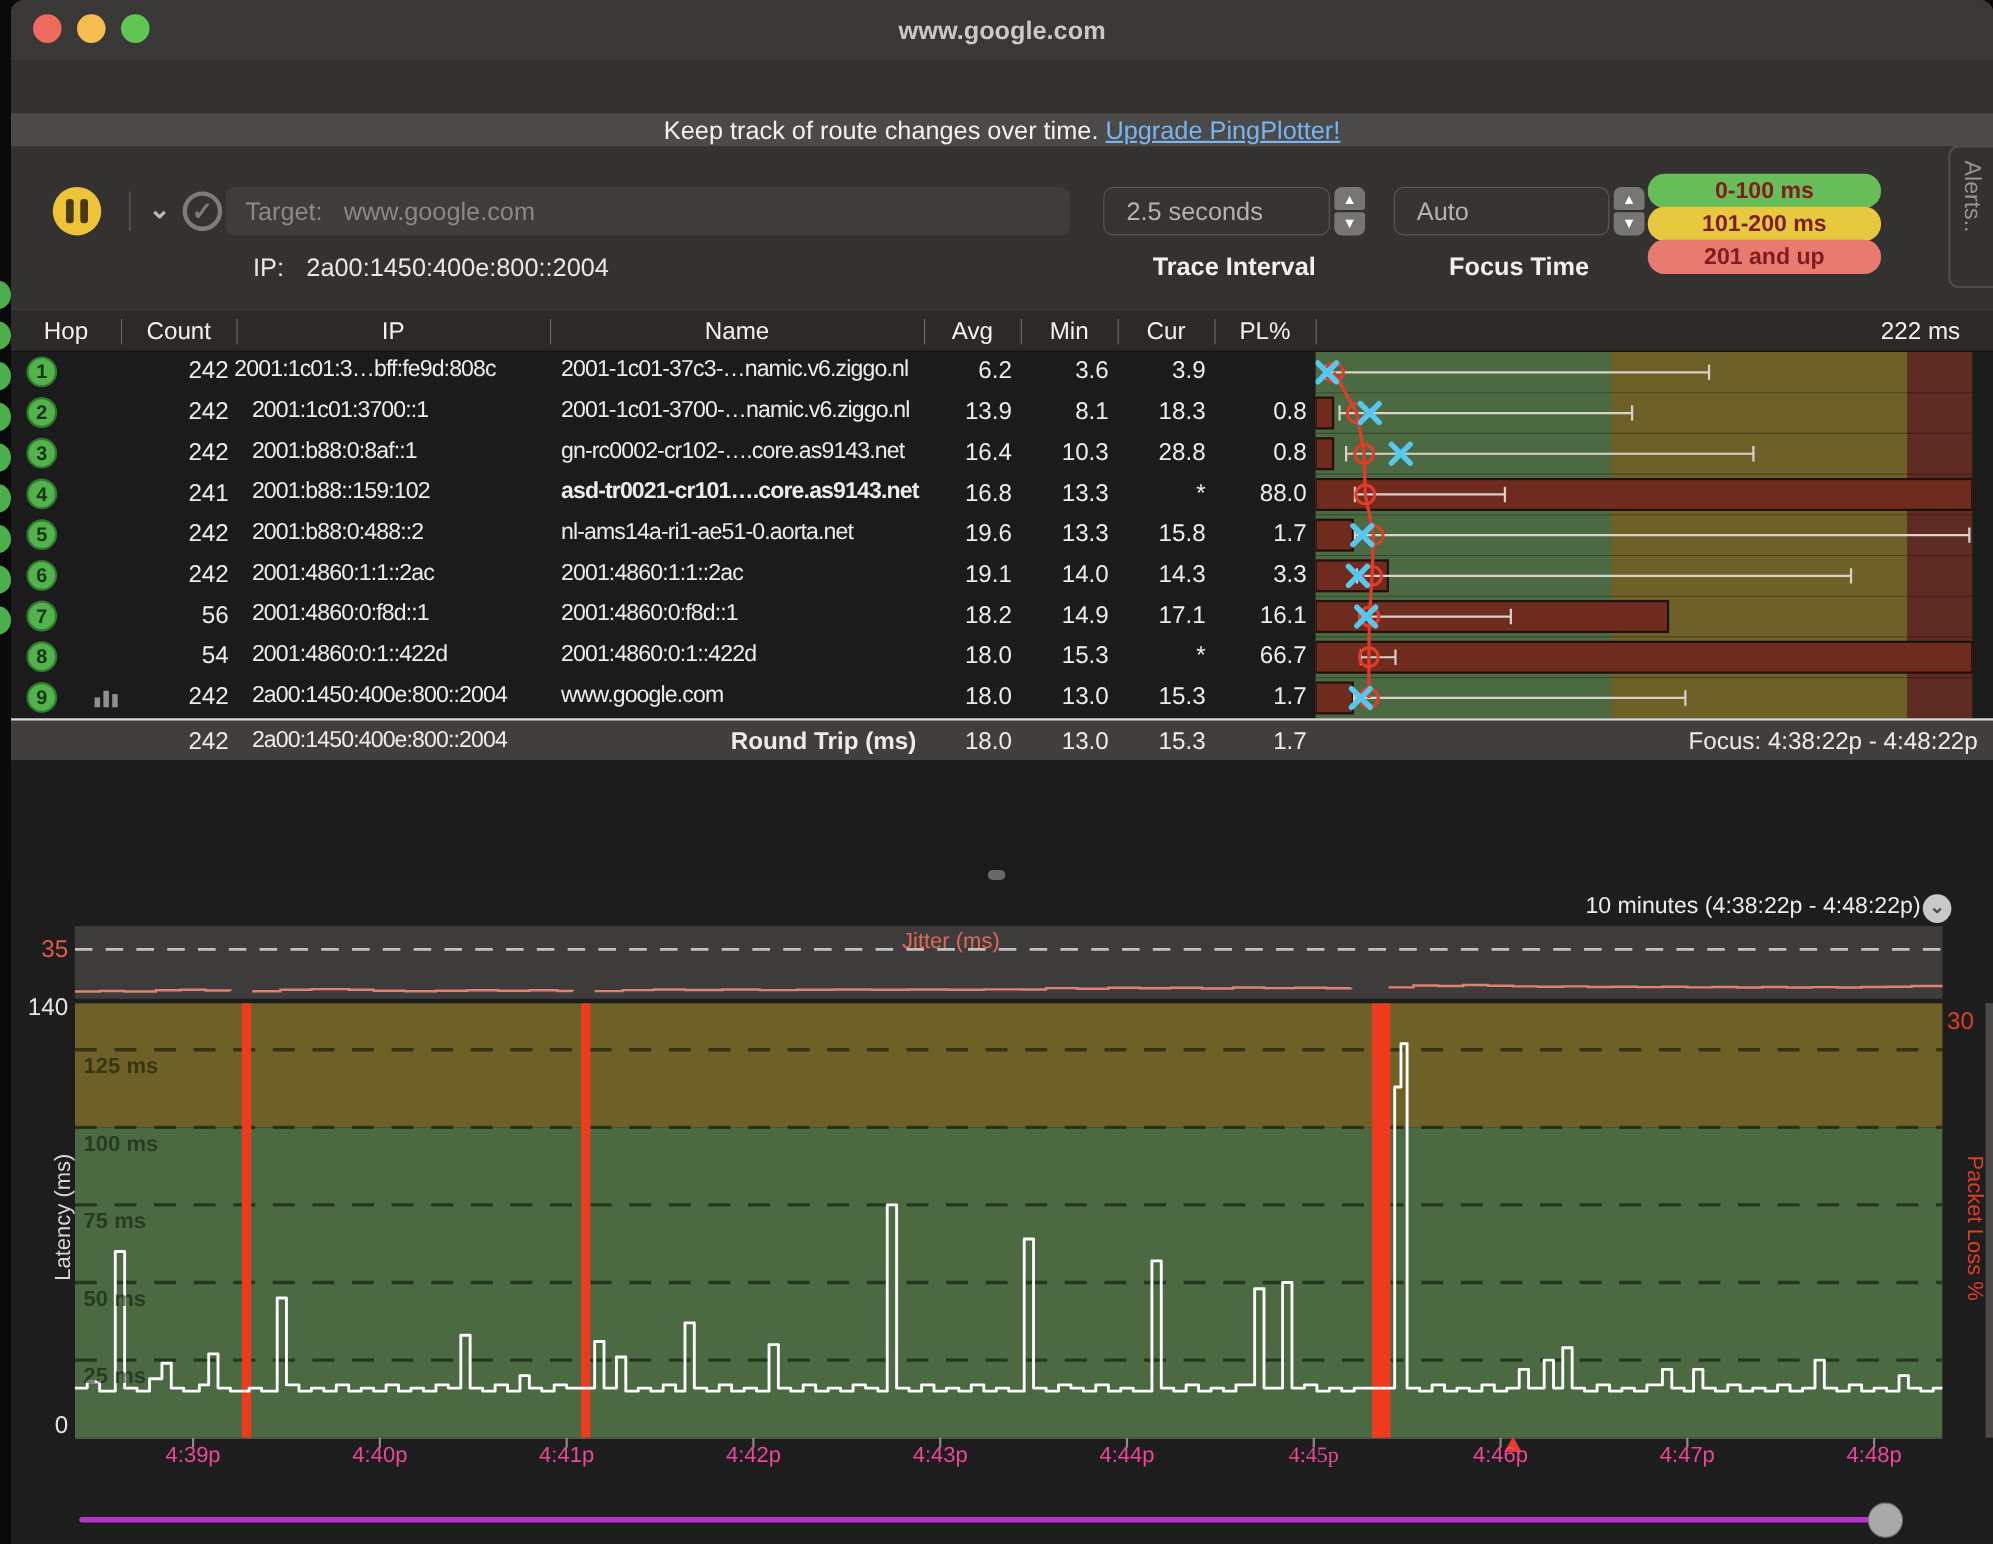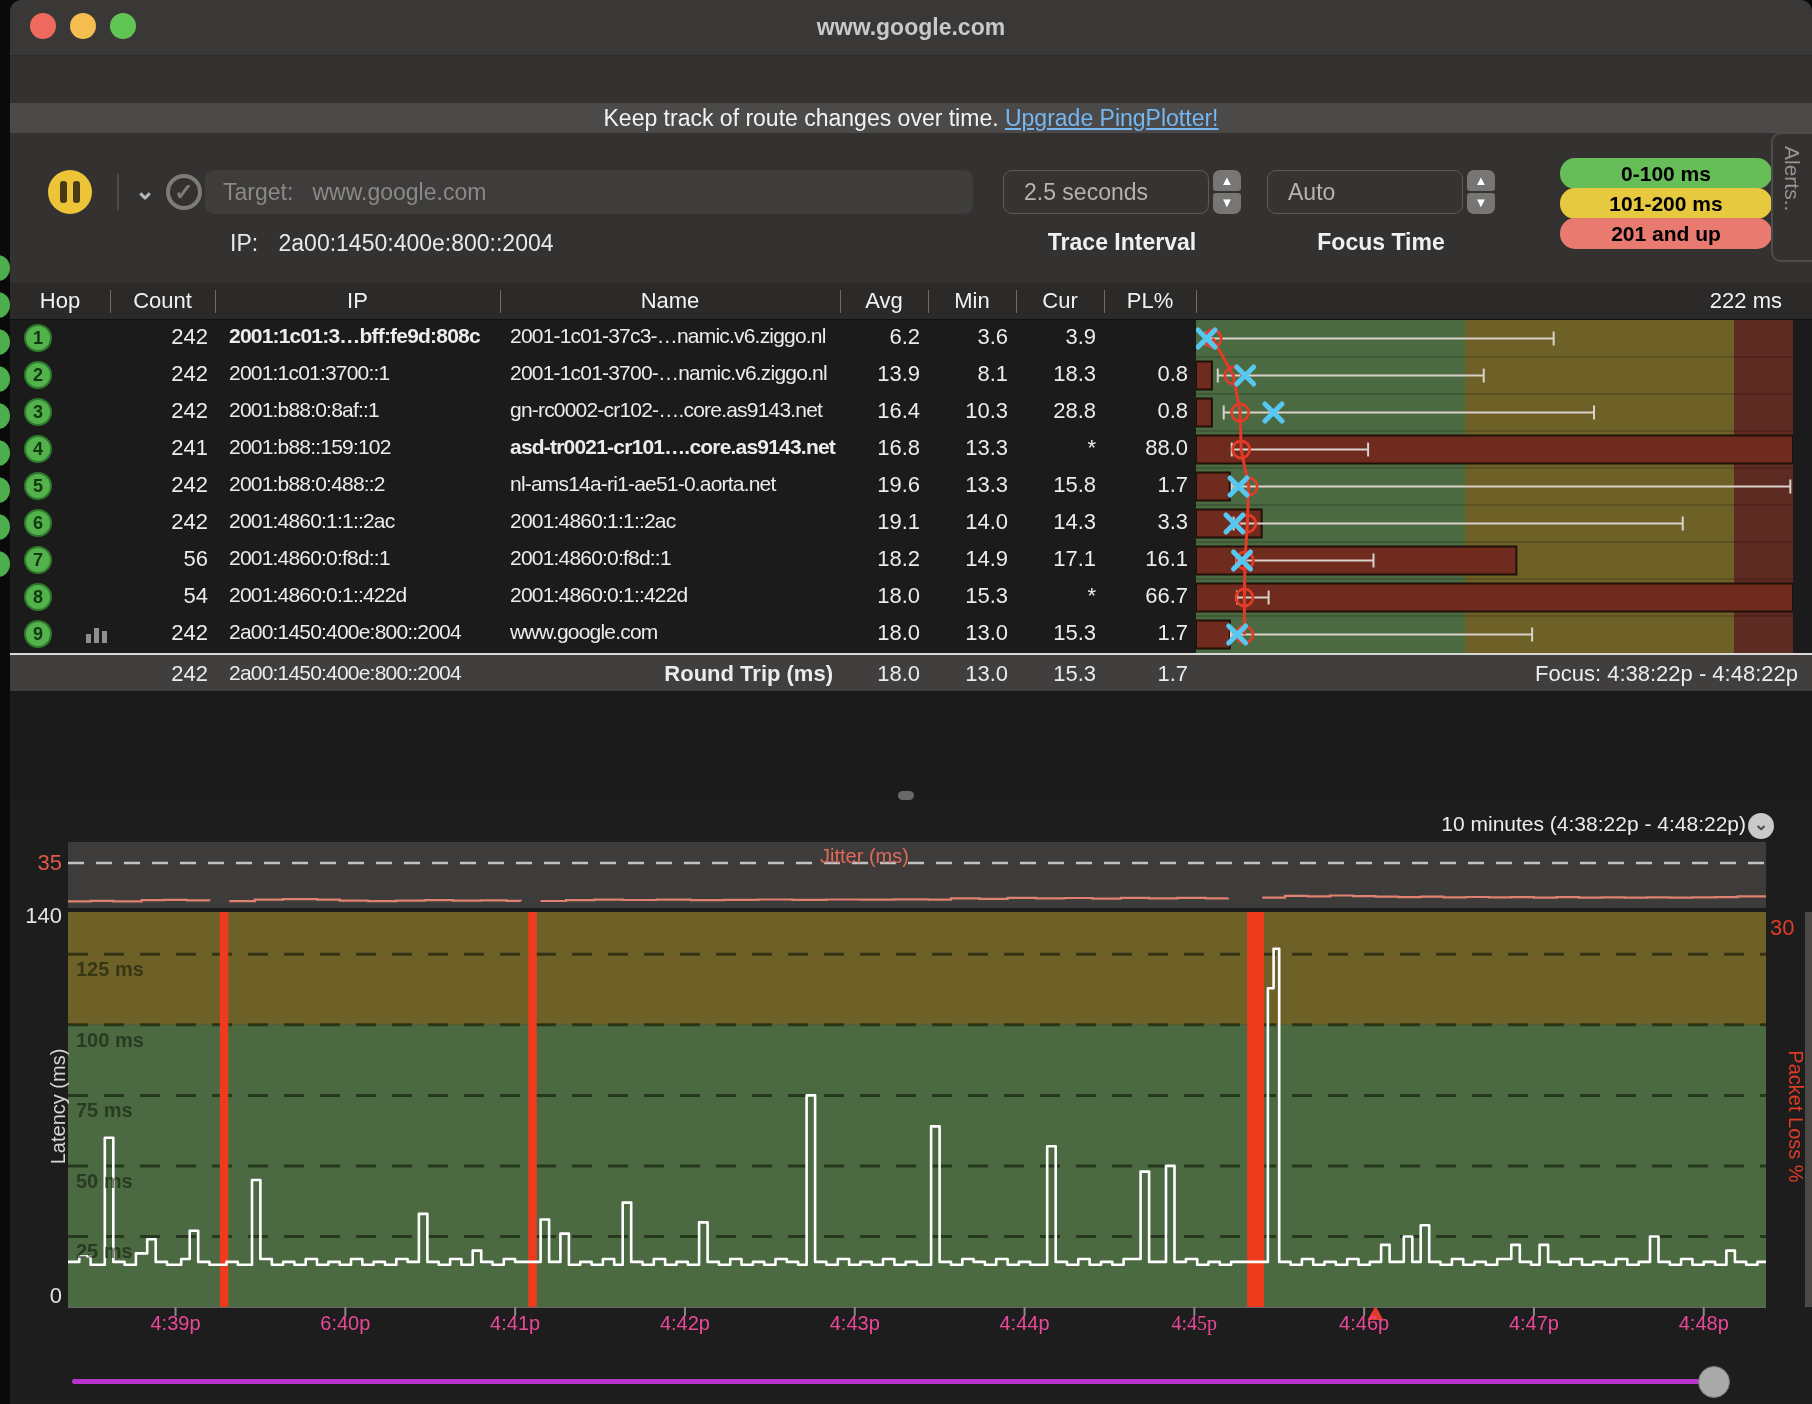--- a/index.html
+++ b/index.html
@@ -30,7 +30,7 @@
   .step-up{top:0;border-radius:7px 7px 3px 3px;}
   .step-dn{top:23px;border-radius:3px 3px 7px 7px;line-height:19px;}
   .tb-label{top:229px;color:#f0f0f0;font-size:23px;font-weight:bold;text-align:center;}
-  .pill{left:1560px;width:212px;height:31px;border-radius:15px;text-align:center;font-size:21px;line-height:31px;color:#000000;font-weight:bold;}
+  .pill{left:1498px;width:212px;height:31px;border-radius:15px;text-align:center;font-size:21px;line-height:31px;color:#7f1d1d;font-weight:bold;}
   #alerts-tab{left:1771px;top:132px;width:41px;height:130px;border:2px solid #4e4c4a;border-right:none;border-radius:10px 0 0 10px;}
   #alerts-tab span{position:absolute;left:7px;top:12px;writing-mode:vertical-rl;color:#969492;font-size:21px;}
   

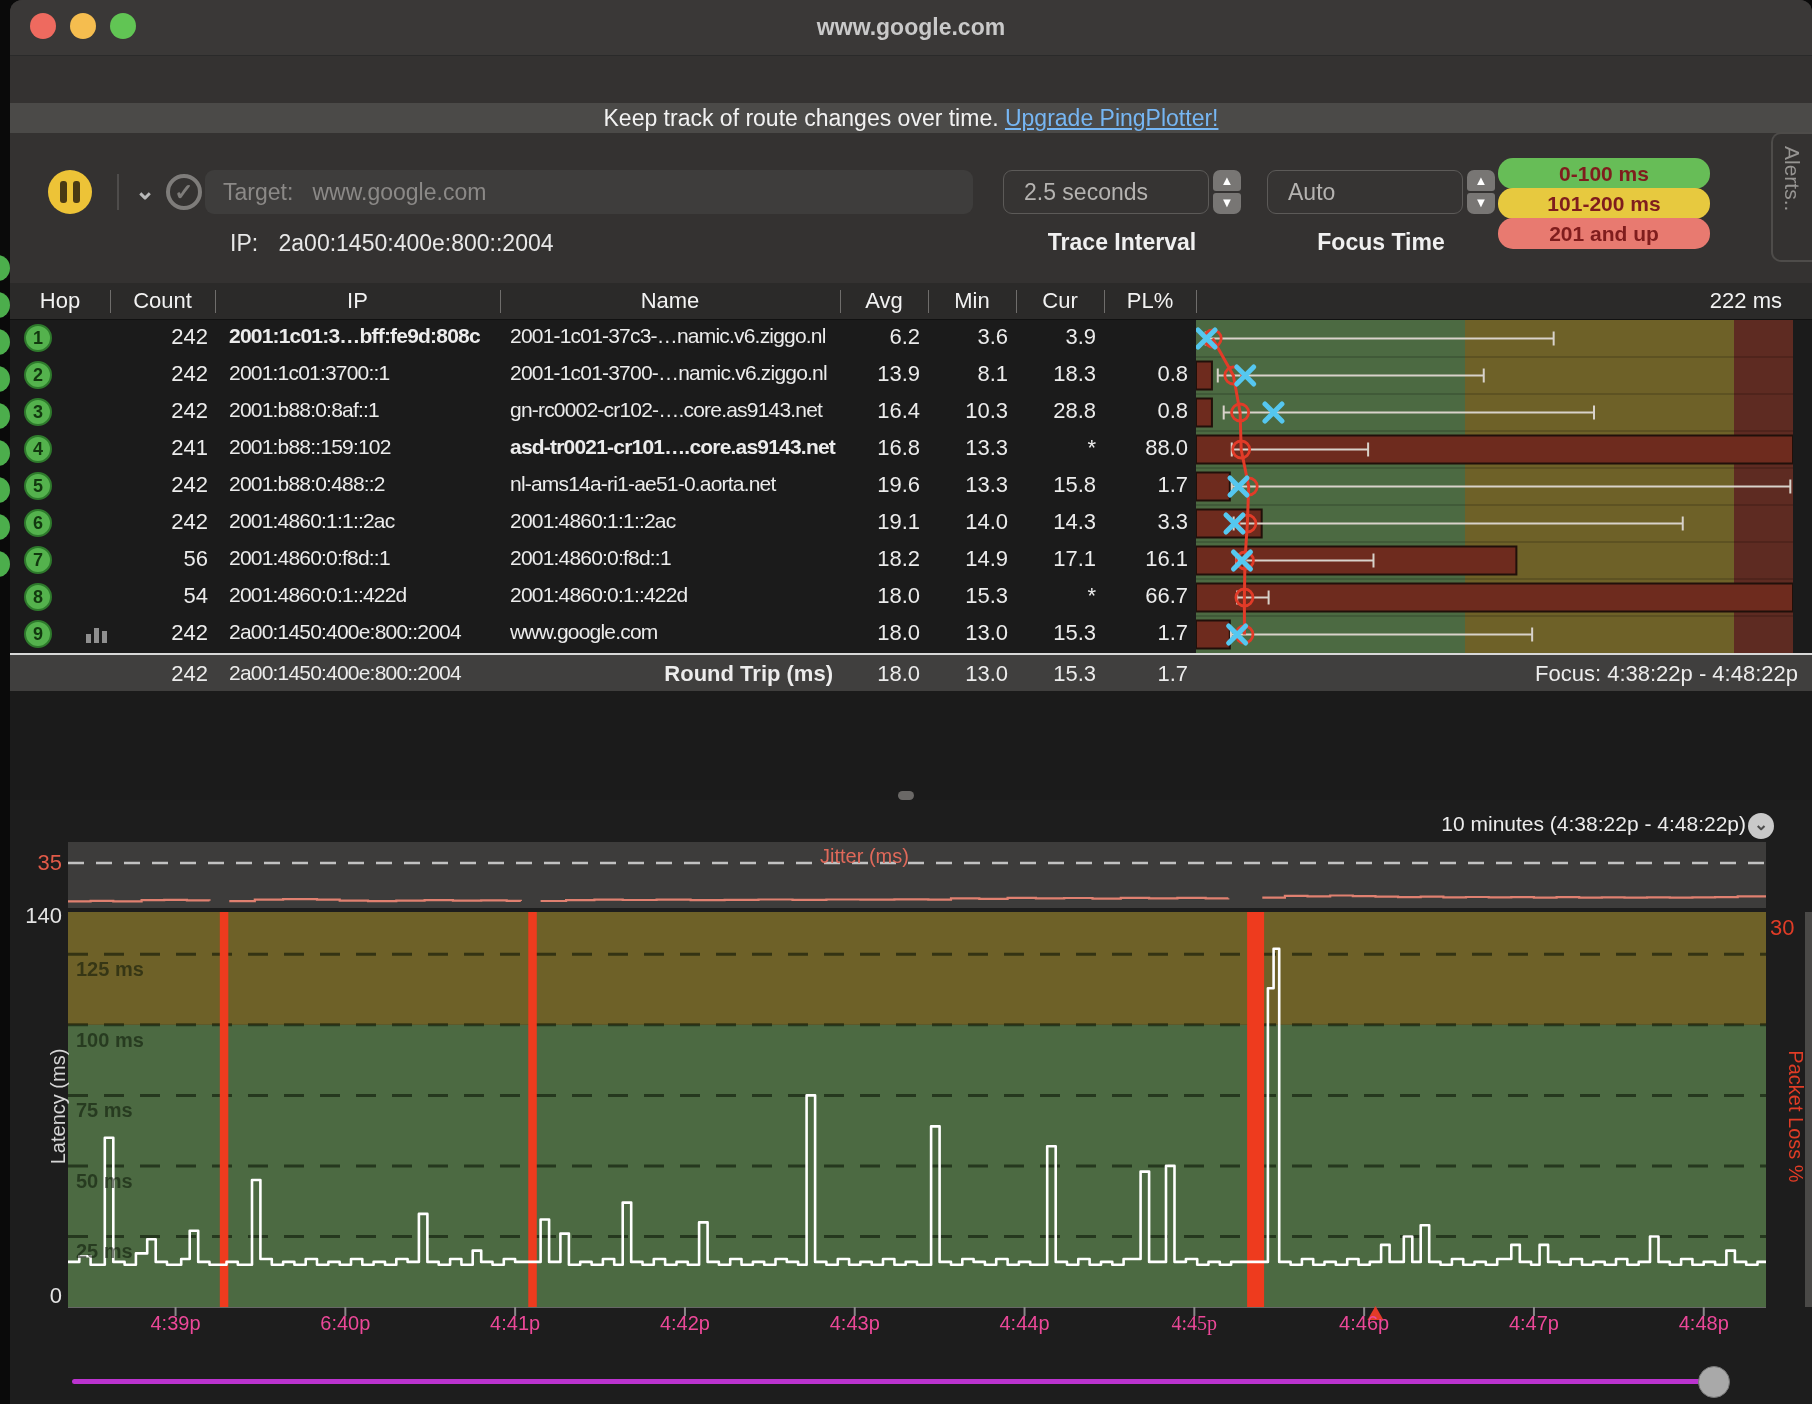--- a/index.html
+++ b/index.html
@@ -164,7 +164,7 @@
       <div class="trow" style="top: 0px;">
         <div class="hopbadge">1</div>
         <div class="cell num" style="left: 100px; width: 98px;">242</div>
-        <div class="cell mono-ish" style="left: 219px; font-weight: bold;">2001:1c01:3…bff:fe9d:808c</div>
+        <div class="cell mono-ish" style="left: 203px;">2001:1c01:3…bff:fe9d:808c</div>
         <div class="cell mono-ish" style="left: 500px;">2001-1c01-37c3-…namic.v6.ziggo.nl</div>
         <div class="cell num" style="left: 830px; width: 80px;">6.2</div>
         <div class="cell num" style="left: 918px; width: 80px;">3.6</div>

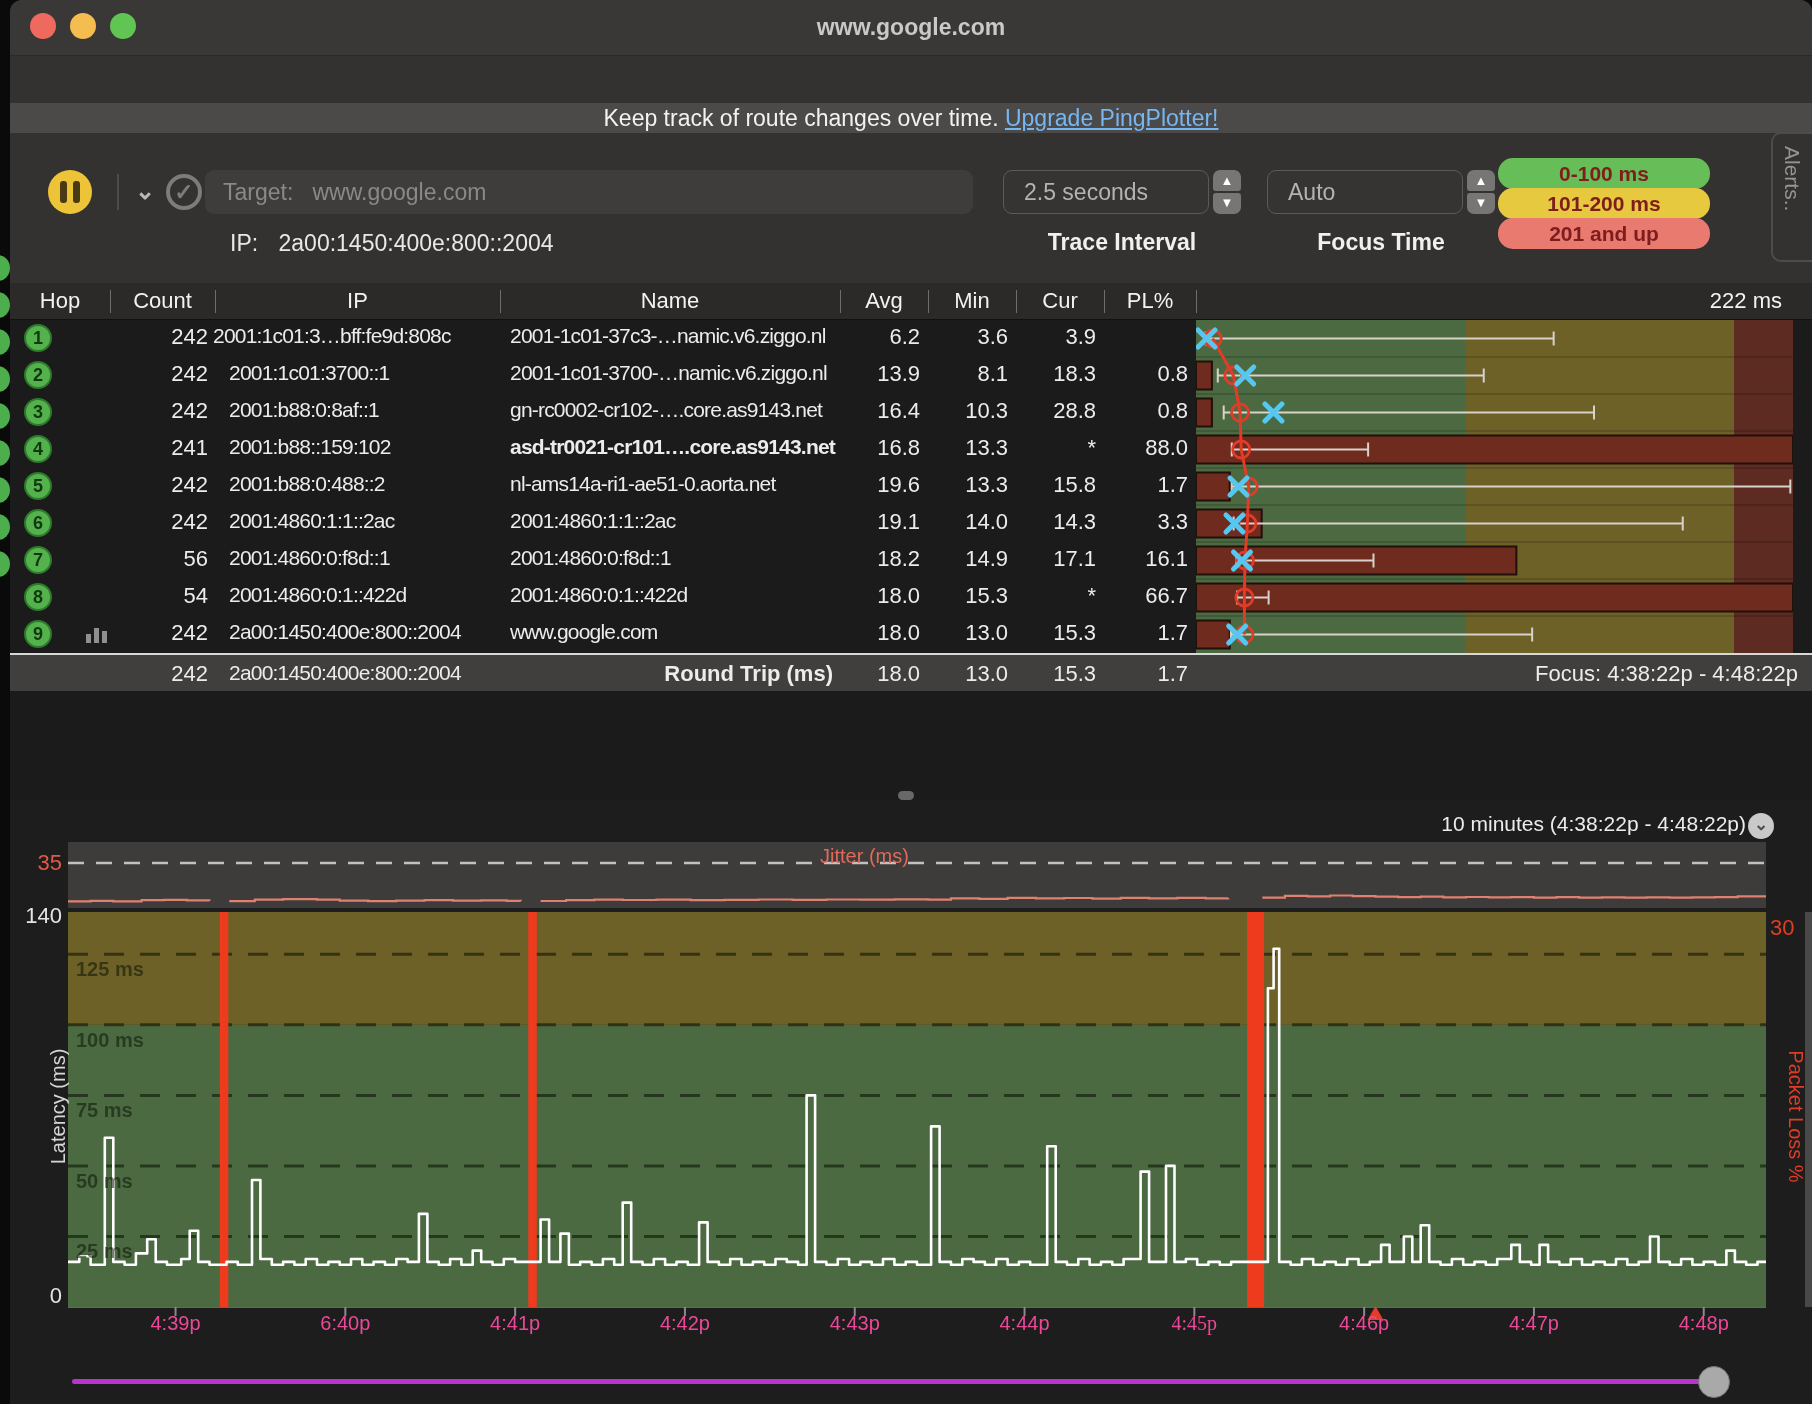--- a/index.html
+++ b/index.html
@@ -389,7 +389,7 @@
     </div>
   <div id="xlabels">
       <div class="xlab" style="left: 175.54px;">4:39p</div>
-      <div class="xlab" style="left: 345.34px;">6:40p</div>
+      <div class="xlab" style="left: 345.34px;">4:40p</div>
       <div class="xlab" style="left: 515.14px;">4:41p</div>
       <div class="xlab" style="left: 684.94px;">4:42p</div>
       <div class="xlab" style="left: 854.74px;">4:43p</div>

